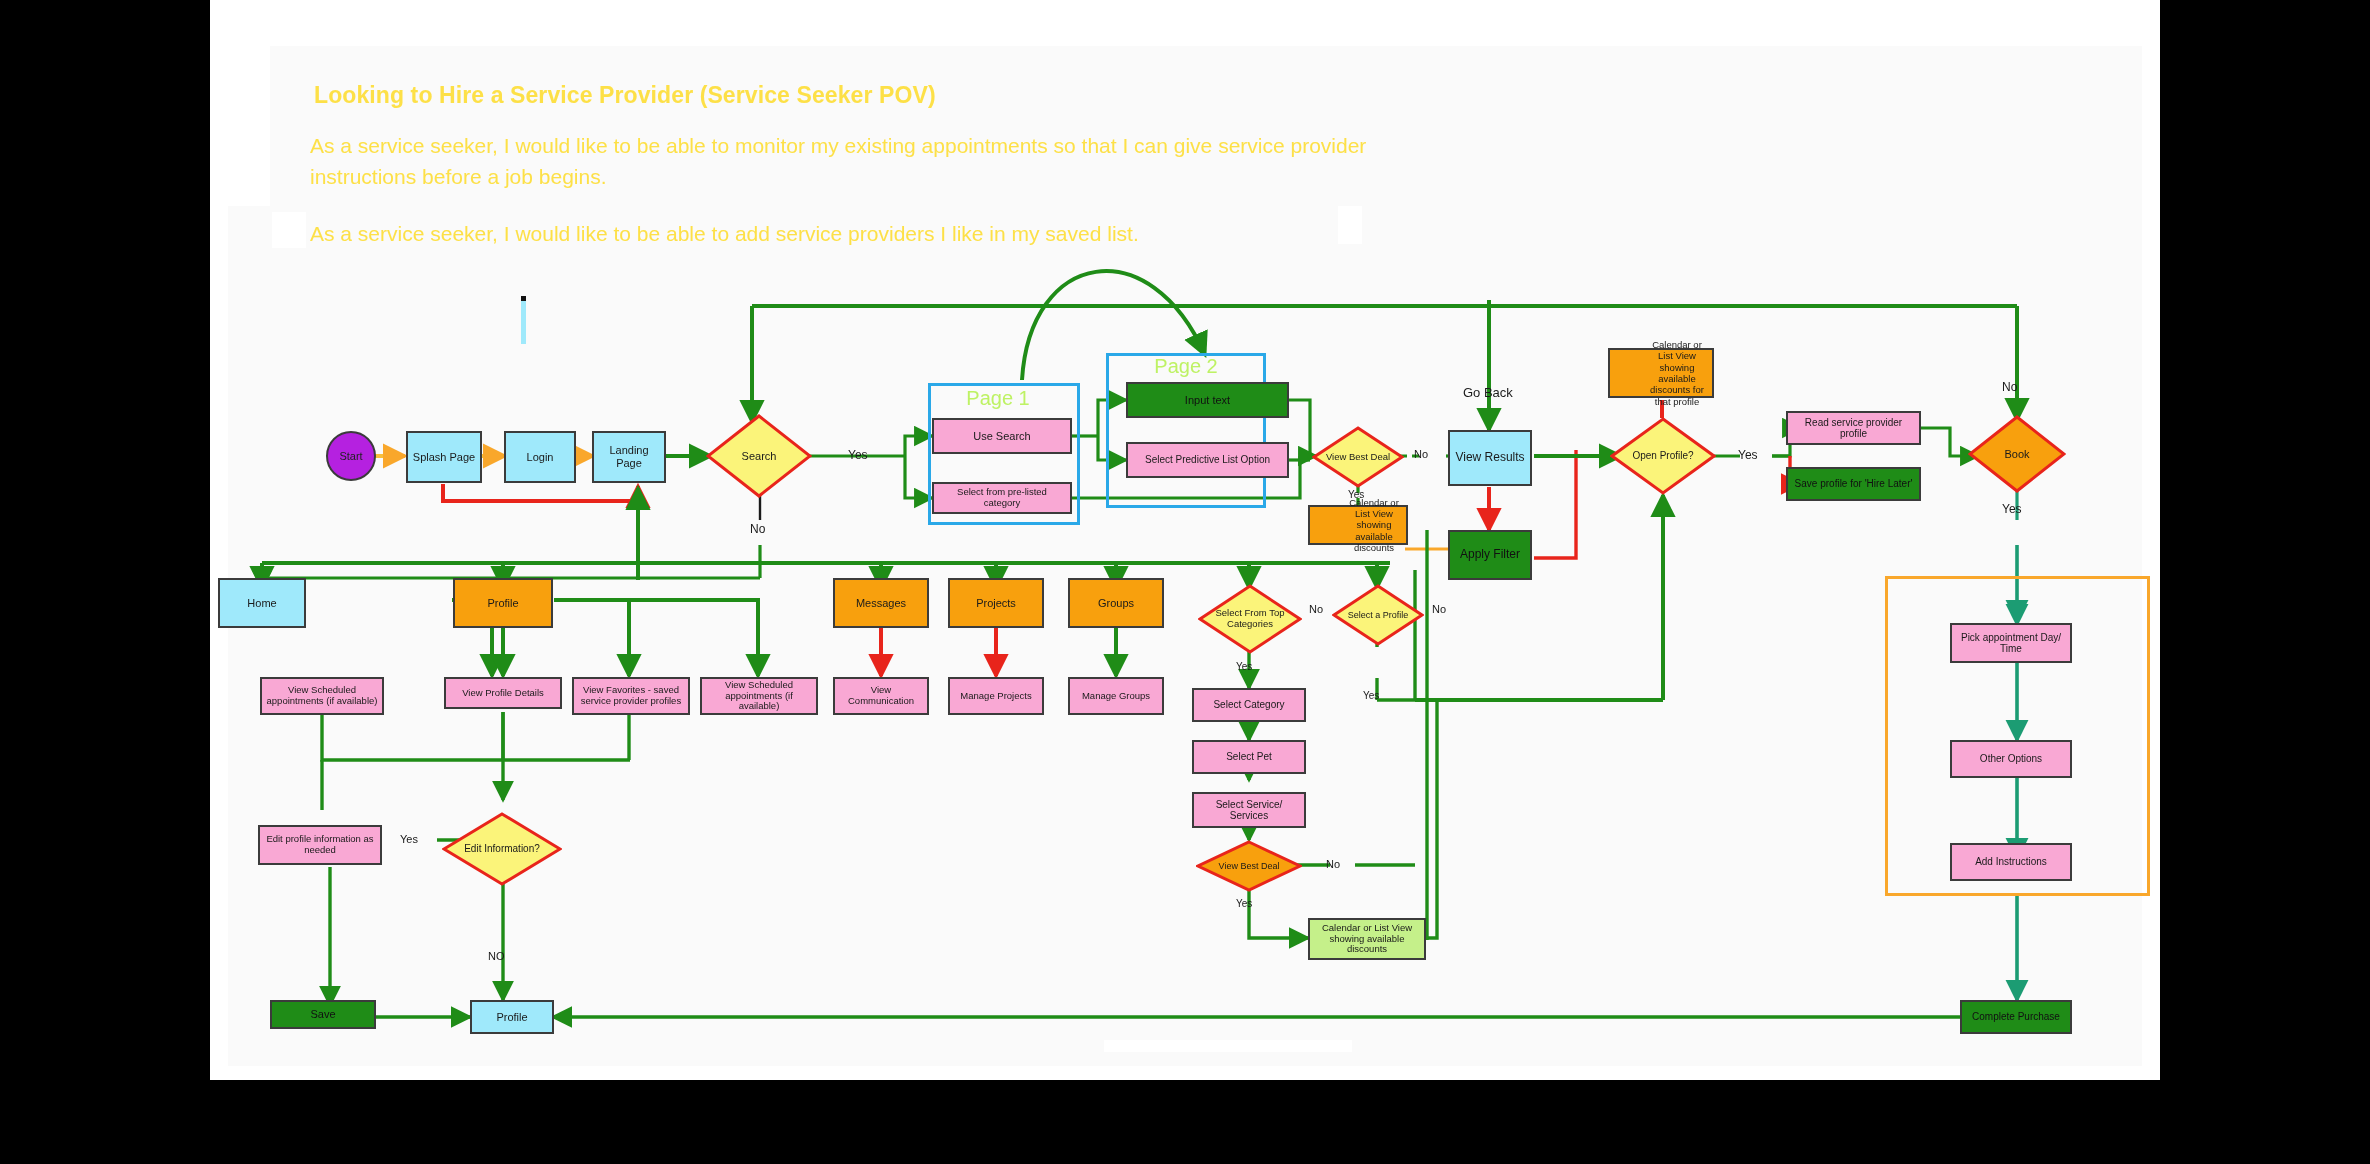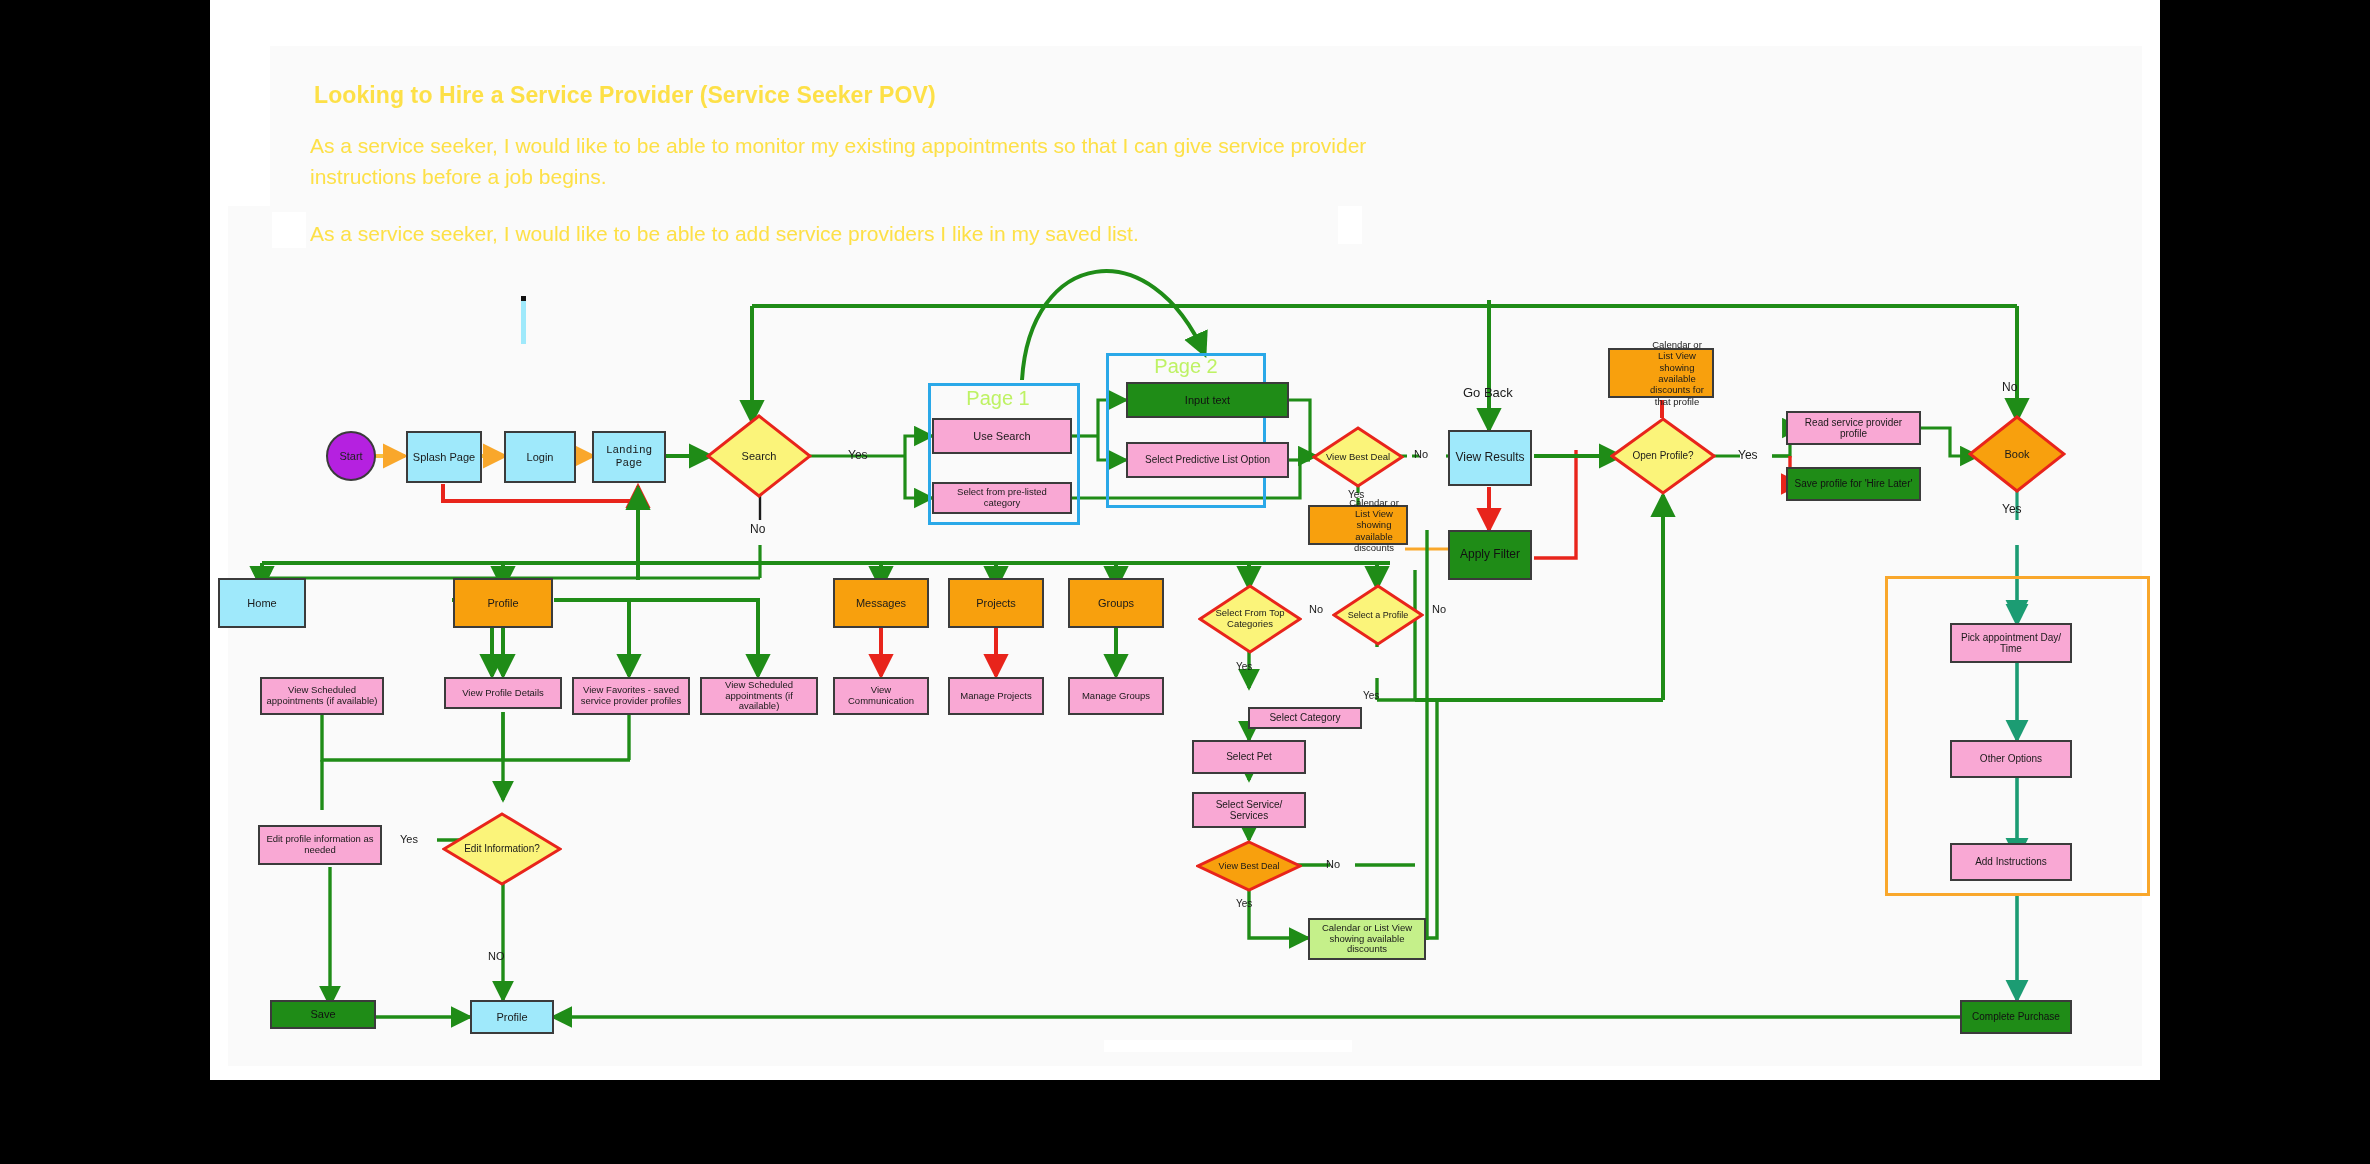--- a/index.html
+++ b/index.html
@@ -229,7 +229,7 @@
 
   <div class="node box blue" style="left:406px;top:431px;width:76px;height:52px;">Splash Page</div>
   <div class="node box blue" style="left:504px;top:431px;width:72px;height:52px;">Login</div>
-  <div class="node box blue" style="left:592px;top:431px;width:74px;height:52px;font-family:Liberation Mono, monospace;">Landing Page</div>
+  <div class="node box blue" style="left:592px;top:431px;width:74px;height:52px;">Landing Page</div>
 
   <div class="dia" style="left:706px;top:414px;width:106px;height:84px;">
     <svg class="shape" viewBox="0 0 106 84" preserveAspectRatio="none">

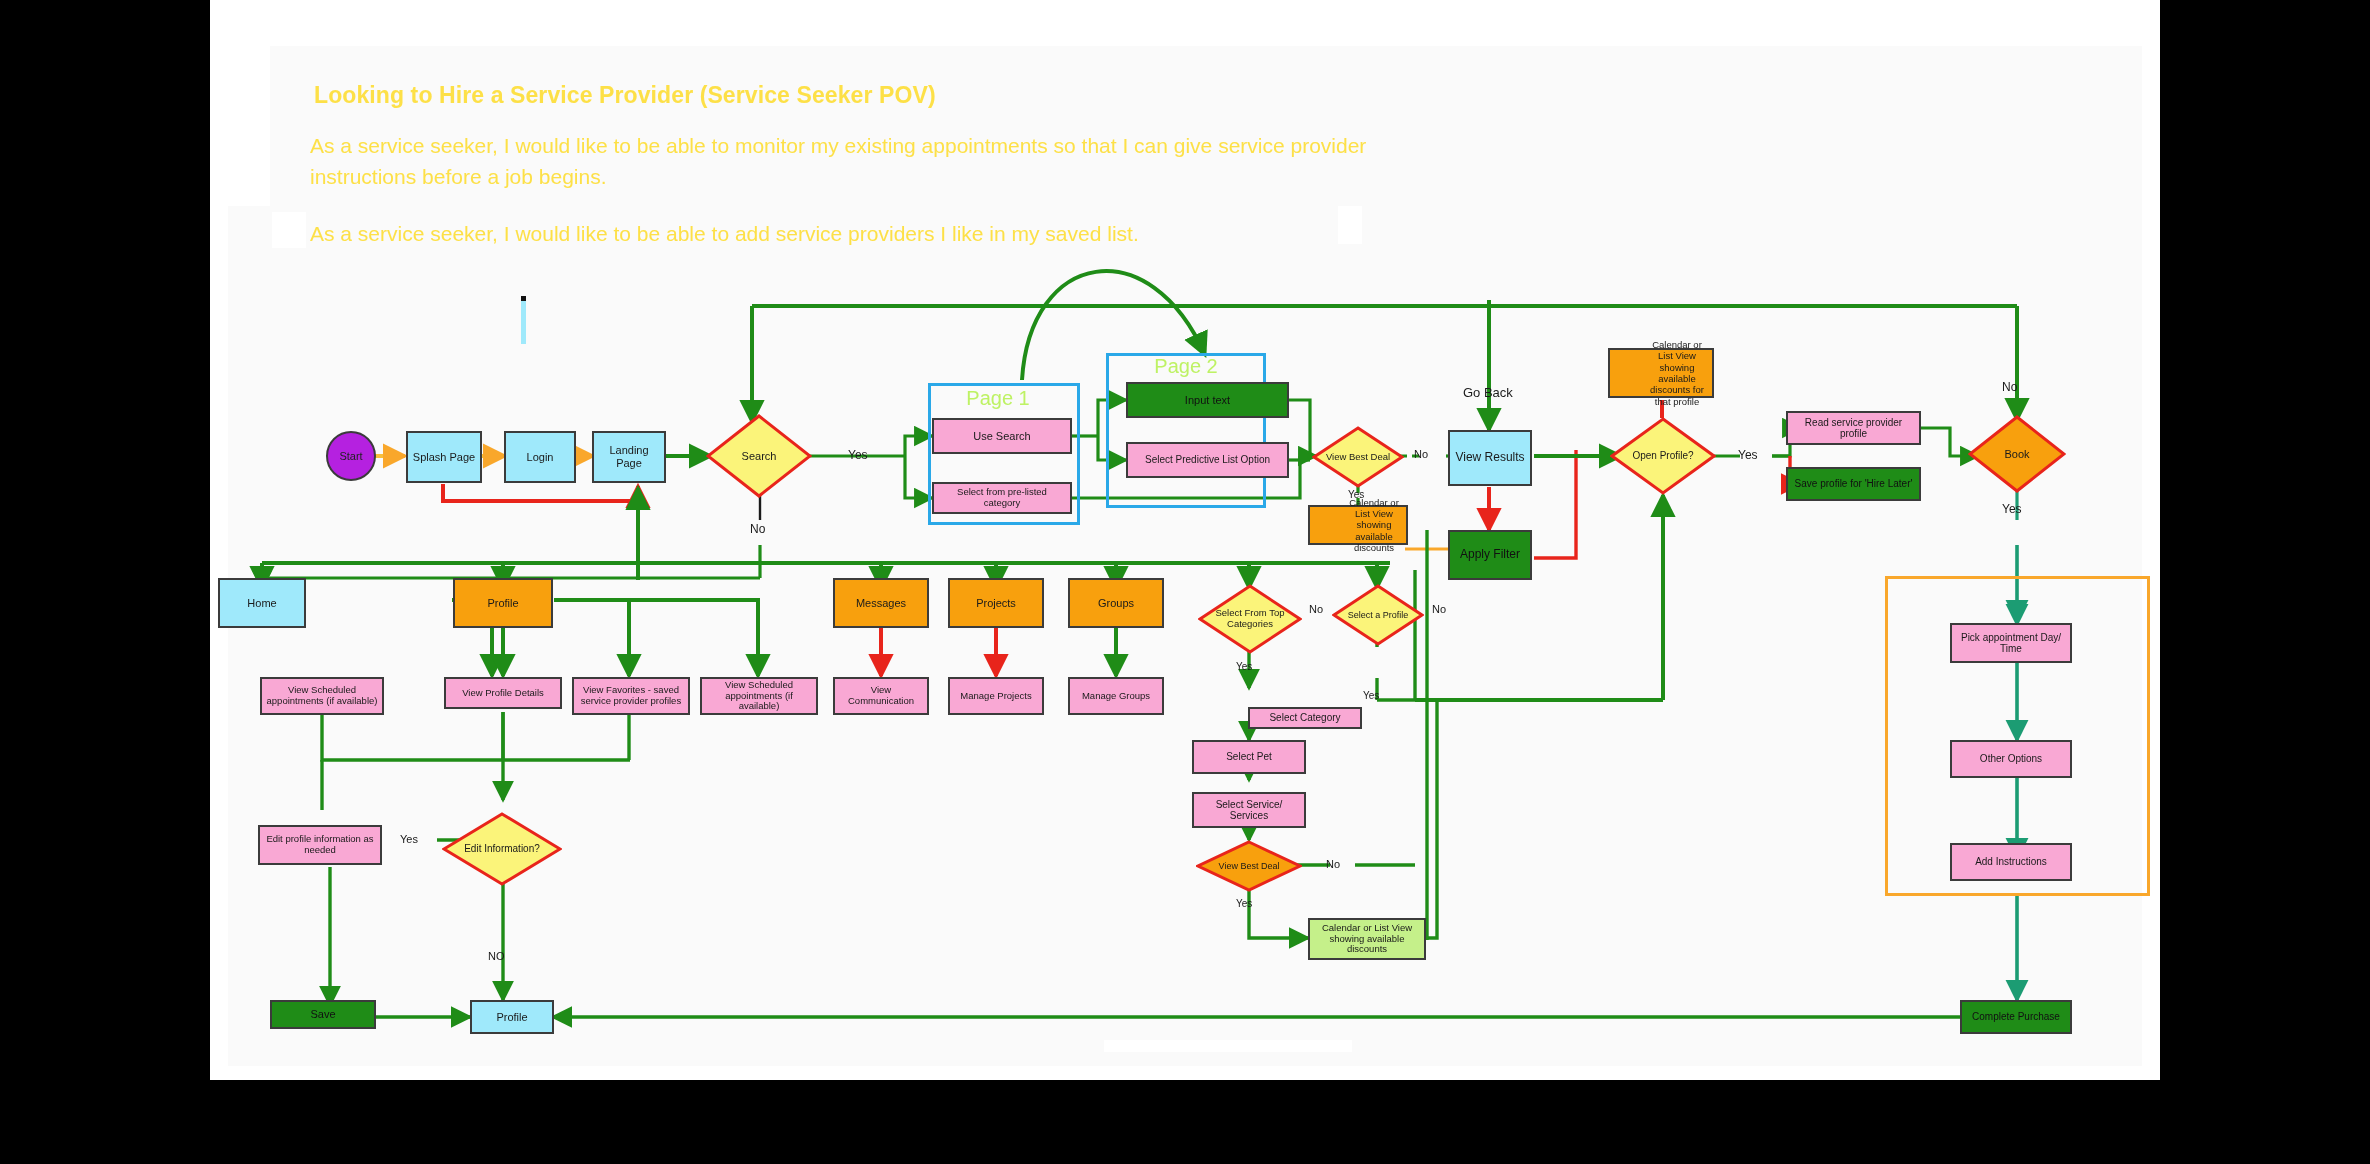--- a/index.html
+++ b/index.html
@@ -303,7 +303,7 @@
   <div class="node box pink" style="left:948px;top:677px;width:96px;height:38px;font-size:9.5px;">Manage Projects</div>
   <div class="node box pink" style="left:1068px;top:677px;width:96px;height:38px;font-size:9.5px;">Manage Groups</div>
 
-  <div class="node box pink" style="left:1248px;top:688px;width:114px;height:22px;font-size:10px;margin-top:19px;">Select Category</div>
+  <div class="node box pink" style="left:1192px;top:688px;width:114px;height:34px;font-size:10px;">Select Category</div>
   <div class="node box pink" style="left:1192px;top:740px;width:114px;height:34px;font-size:10px;">Select Pet</div>
   <div class="node box pink" style="left:1192px;top:792px;width:114px;height:36px;font-size:10px;">Select Service/ Services</div>
 

